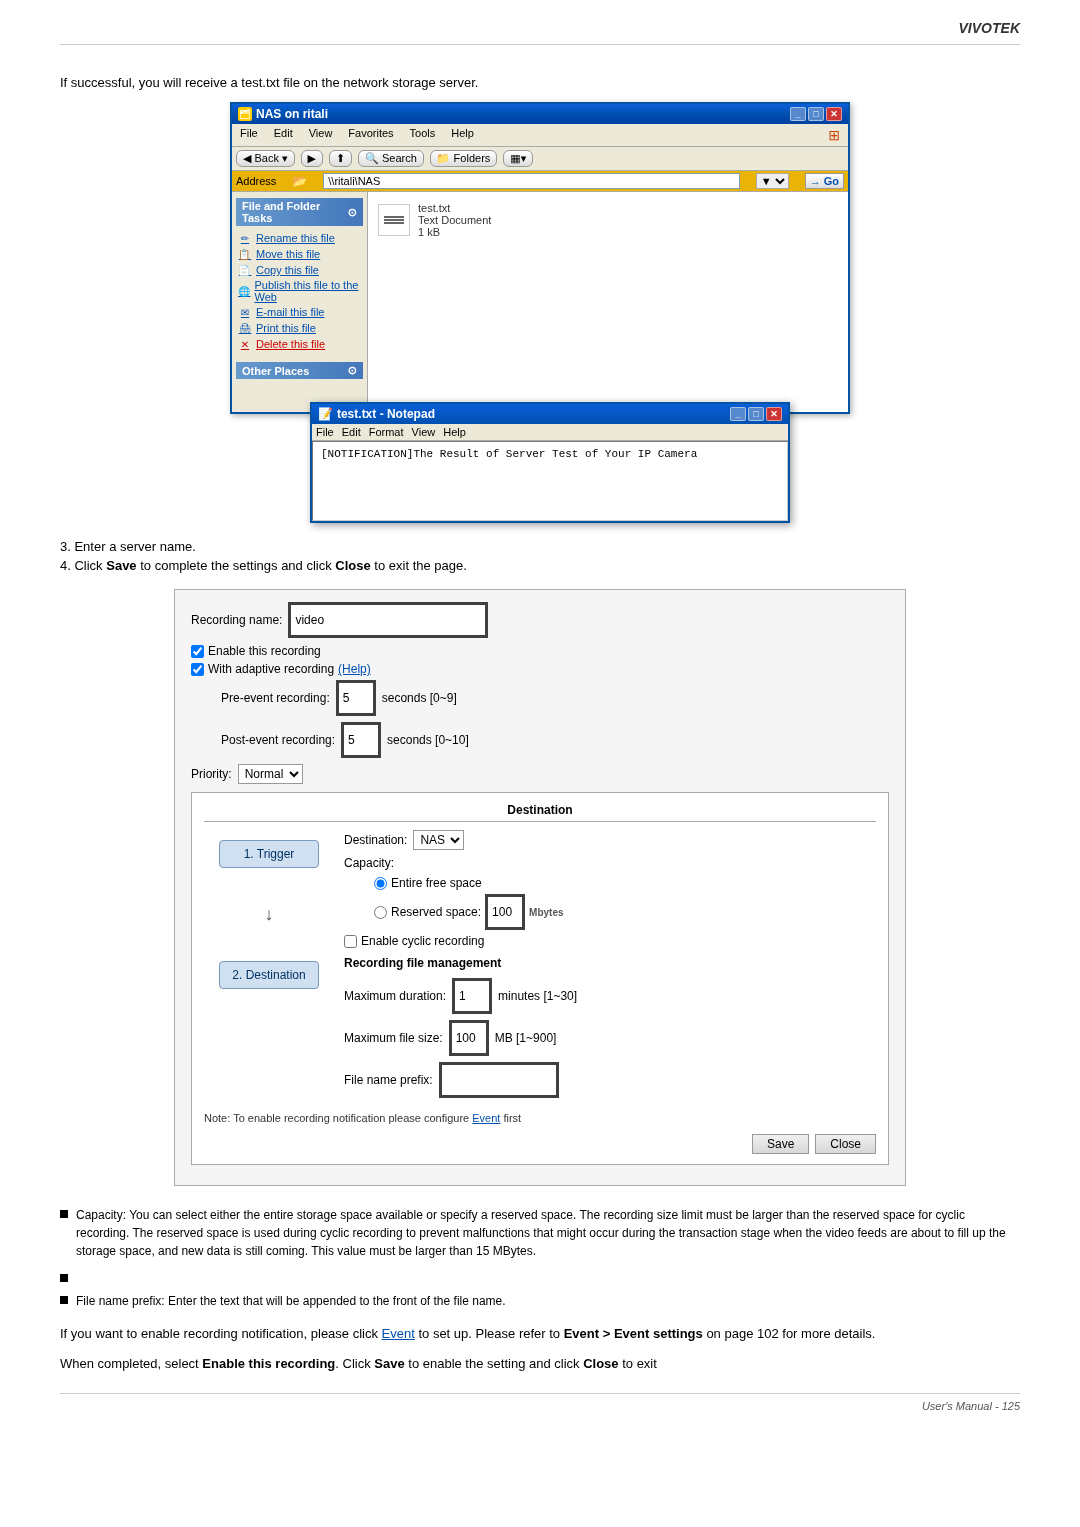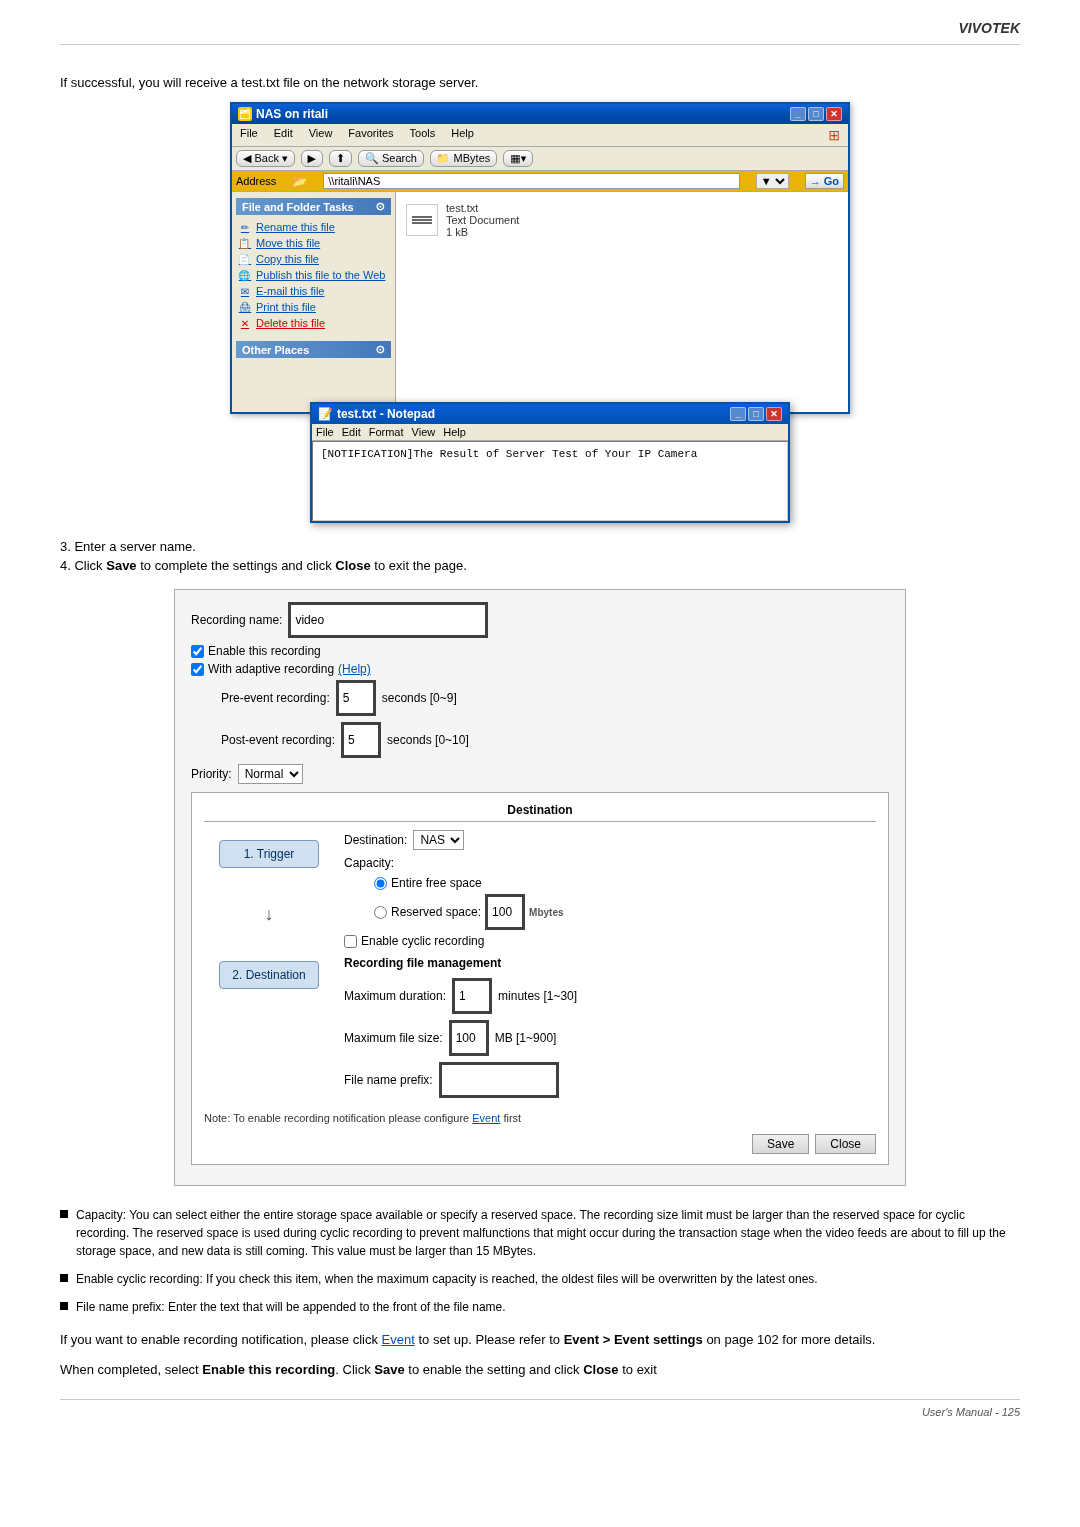--- a/index.html
+++ b/index.html
@@ -400,7 +400,7 @@
     <div class="toolbar-btn">▶</div>
     <div class="toolbar-btn">⬆</div>
     <div class="toolbar-btn">🔍 Search</div>
-    <div class="toolbar-btn">📁 MBytes</div>
+    <div class="toolbar-btn">📁 Folders</div>
     <div class="toolbar-btn">▦▾</div>
   </div>
   <div class="address-bar">

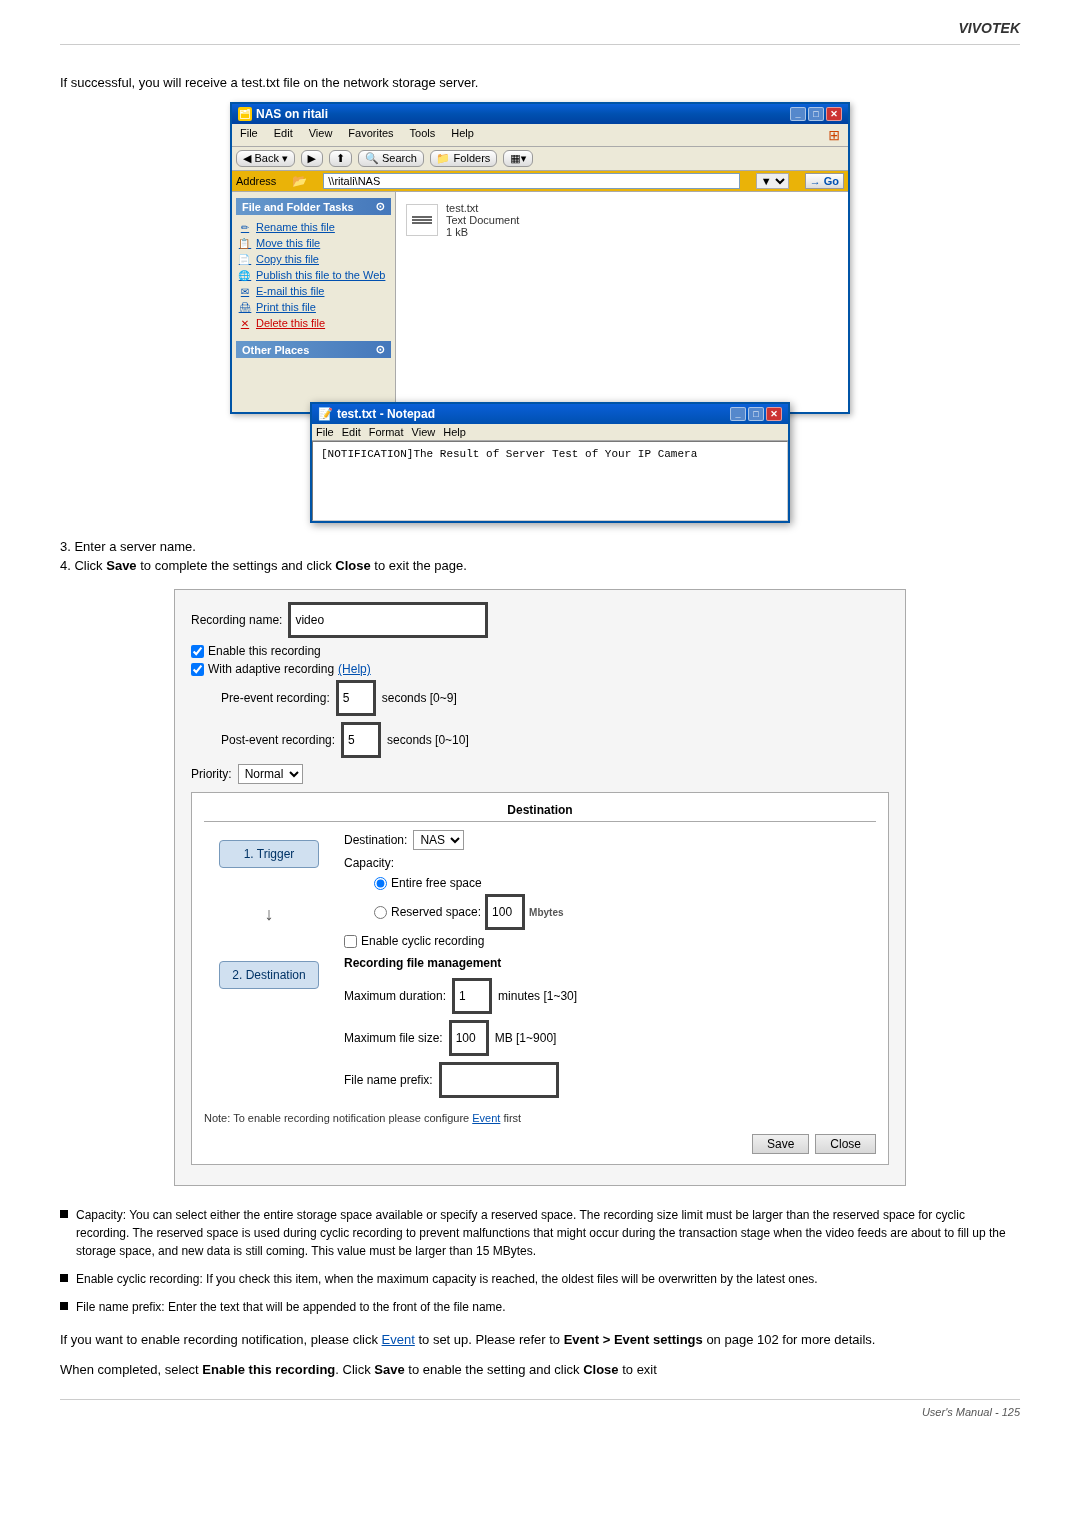--- a/index.html
+++ b/index.html
@@ -123,7 +123,7 @@
       min-height: 220px;
     }
     .sidebar-panel {
-      width: 164px;
+      width: 136px;
       background: #ece9d8;
       border-right: 1px solid #aaa;
       padding: 6px 4px;

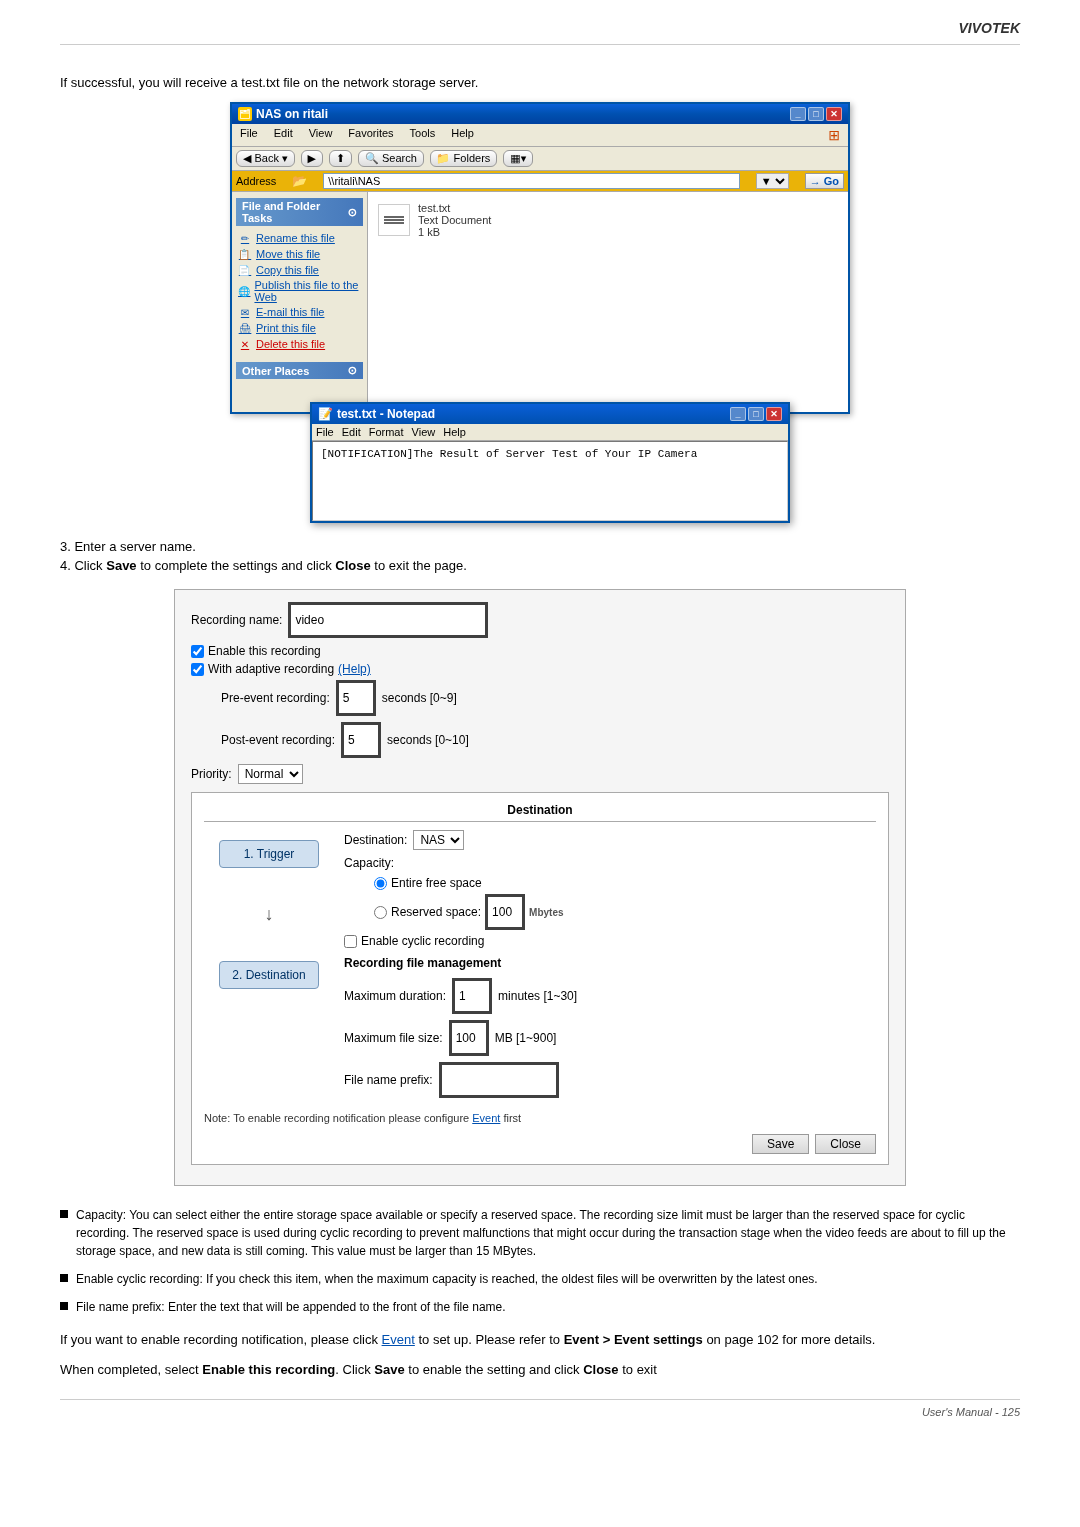--- a/index.html
+++ b/index.html
@@ -611,7 +611,6 @@
   </div>
   <div class="bullet-item">
     <div class="bullet-square"></div>
-    <div>Enable cyclic recording: If you check this item, when the maximum capacity is reached, the oldest files will be overwritten by the latest ones.</div>
   </div>
   <div class="bullet-item">
     <div class="bullet-square"></div>

